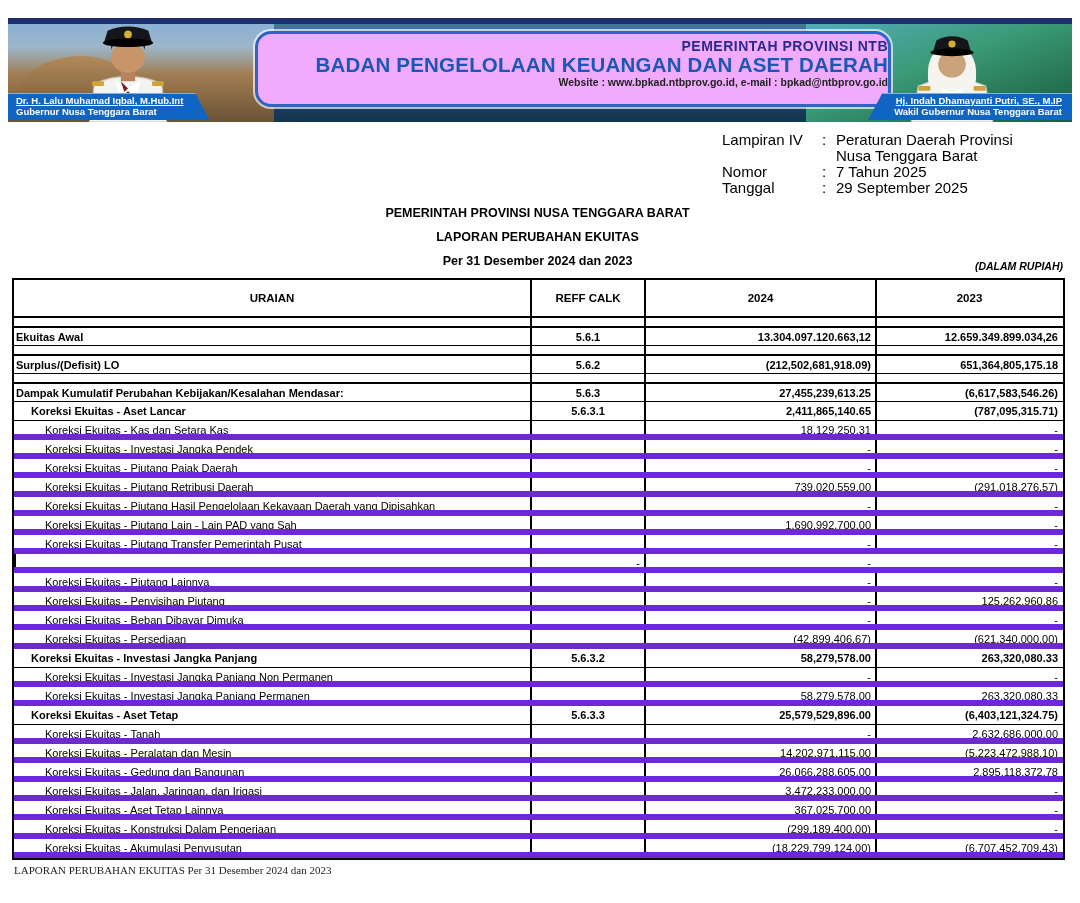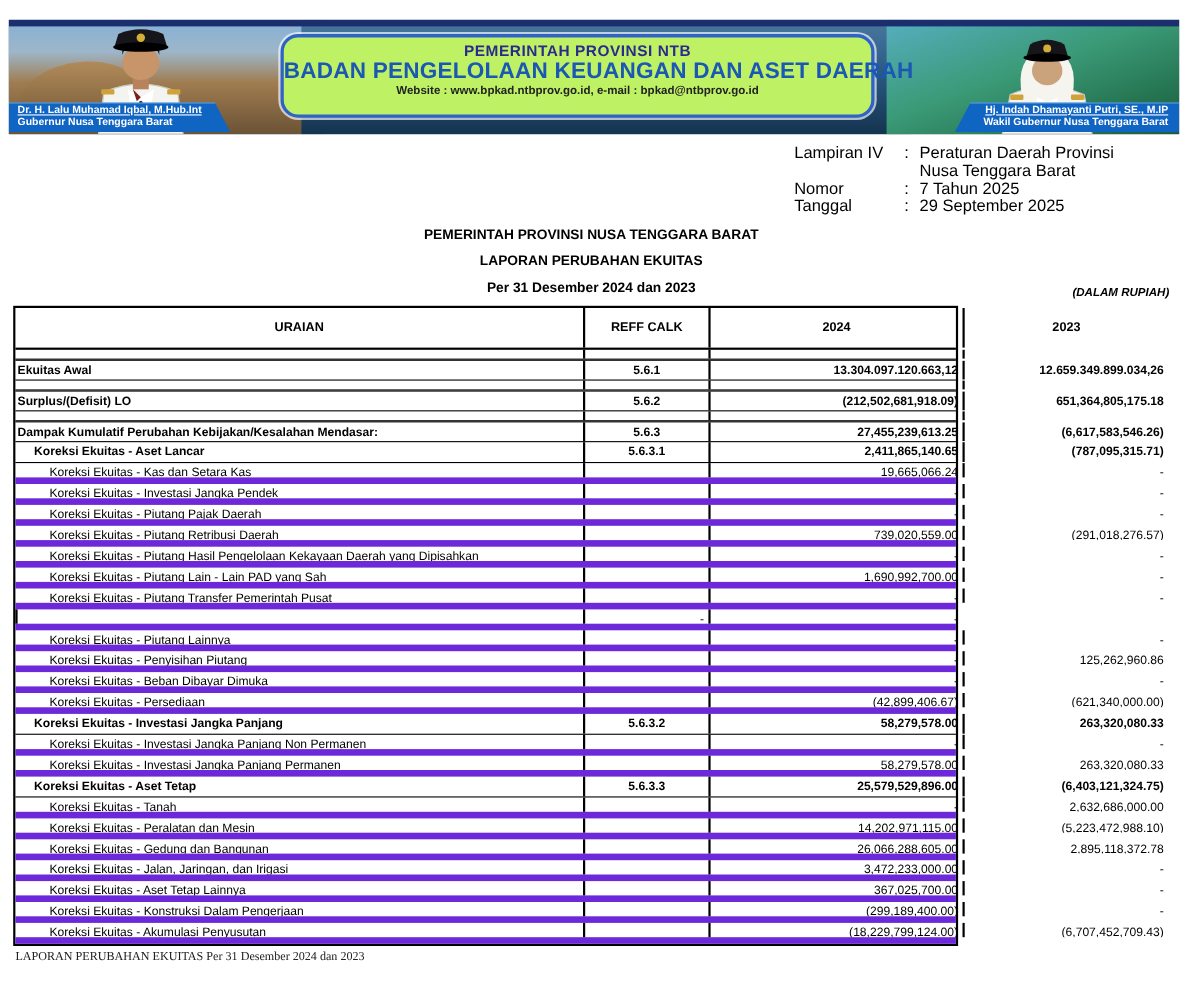--- a/index.html
+++ b/index.html
@@ -26,7 +26,7 @@
   .np-name { text-decoration:underline; white-space:nowrap; }
   .np-title { white-space:nowrap; }
 
-  .org-box { position:absolute; left:247px; top:13px; width:540px; height:76px; background:#bef264; border:3px solid #2f63c5; border-radius:16px; z-index:7; text-align:center; padding-top:4px; box-shadow:0 0 0 2px #ffffffaa; }
+  .org-box { position:absolute; left:247px; top:13px; width:636px; height:76px; background:#f0abfc; border:3px solid #2f63c5; border-radius:16px; z-index:7; text-align:right; padding-top:4px; box-shadow:0 0 0 2px #ffffffaa; }
   .org-small { font-size:14px; font-weight:800; color:#2b2a8c; letter-spacing:0.5px; line-height:16px; }
   .org-large { font-size:20.5px; font-weight:800; color:#1b57b5; letter-spacing:0.2px; line-height:22px; white-space:nowrap; }
   .org-addr, .org-web { font-size:10.5px; font-weight:bold; color:#222; line-height:13px; }

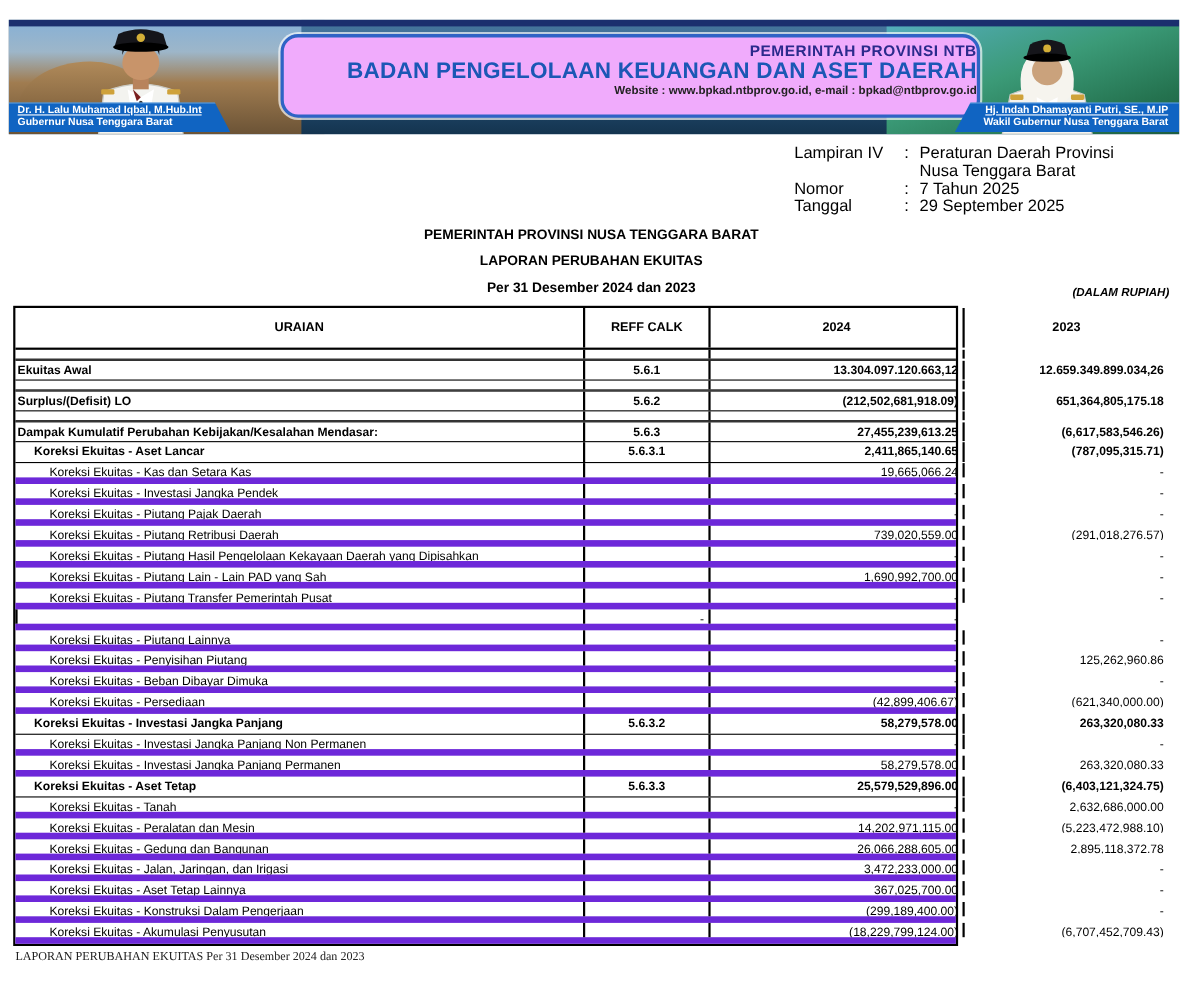--- a/index.html
+++ b/index.html
@@ -44,7 +44,7 @@
   .currency-note { position:absolute; right:17px; top:260px; font-size:10.5px; font-weight:bold; font-style:italic; color:#000; }
 
   
-  .fin-table { position:absolute; left:12px; top:278px; width:859px; border:2.5px solid #000; background:#fff; }
+  .fin-table { position:absolute; left:12px; top:278px; width:1053px; border:2.5px solid #000; background:#fff; }
   .trow { display:grid; grid-template-columns:516px 114px 231px 187px; }
   .tcell { overflow:hidden; white-space:nowrap; }
   .bl { border-left:2px solid #000; }

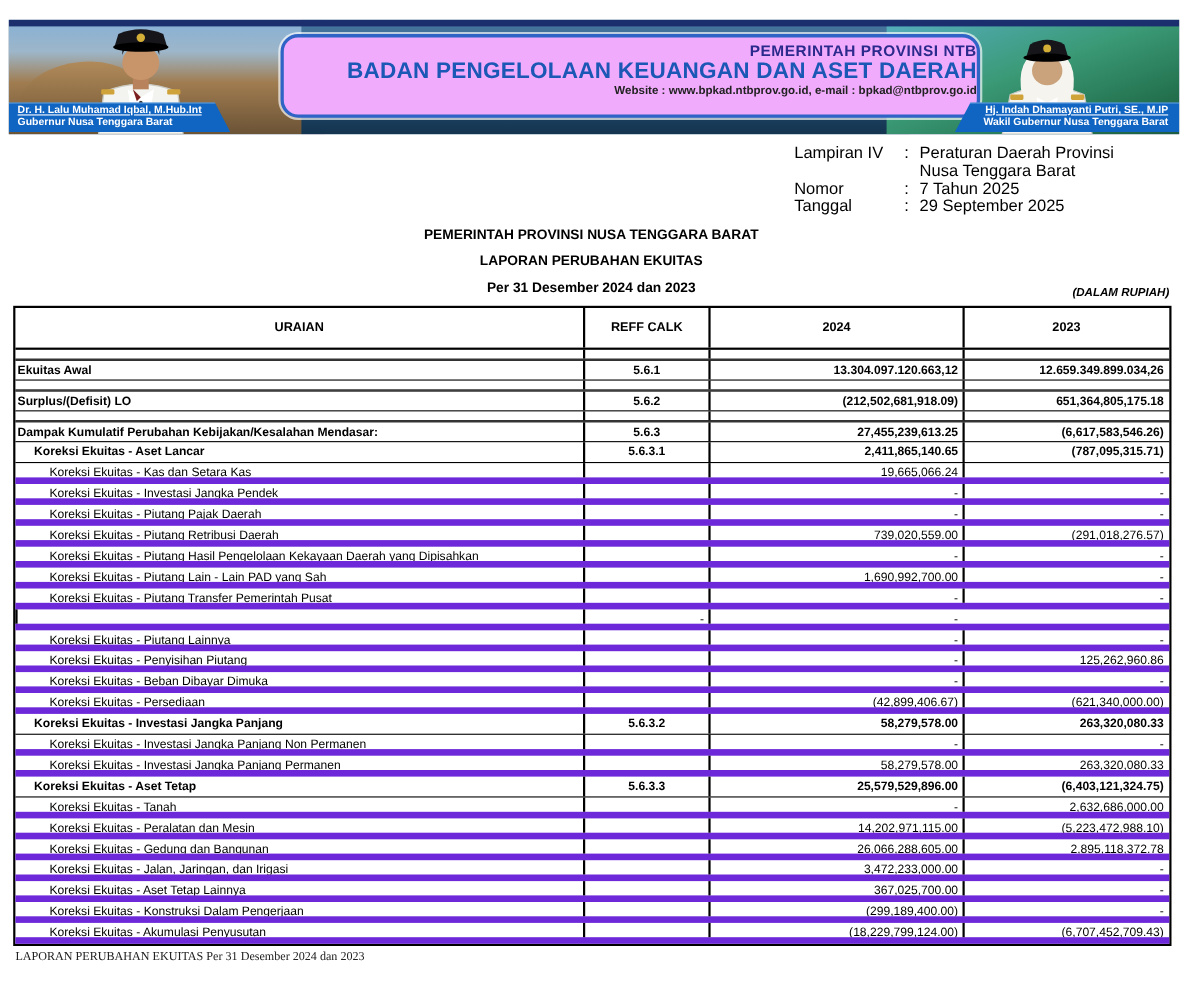--- a/index.html
+++ b/index.html
@@ -215,7 +215,7 @@
         <div class="trow r-item">
           <div class="tcell c-uraian">Koreksi Ekuitas - Kas dan Setara Kas</div>
           <div class="tcell c-reff bl"></div>
-          <div class="tcell c-num bl">19,665,066.24</div>
+          <div class="tcell c-num bl">18,129,250.31</div>
           <div class="tcell c-num bl">-</div>
         </div>
         <div class="trow r-item">

